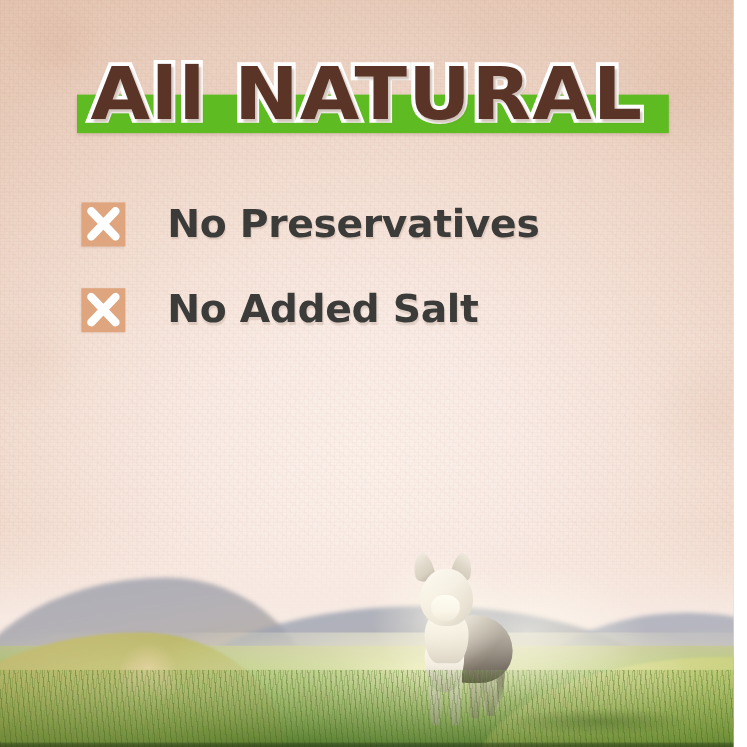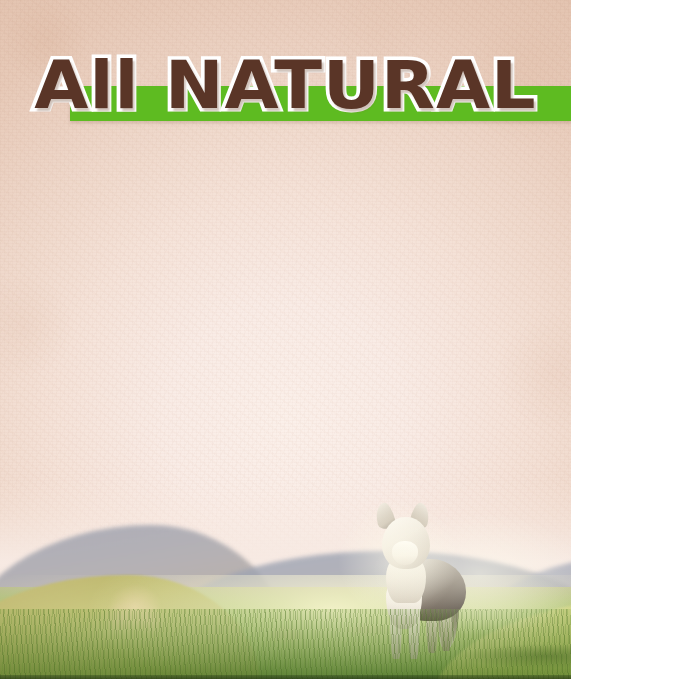--- a/index.html
+++ b/index.html
@@ -9,7 +9,7 @@
   }
   #poster {
     position: relative;
-    width: 571px;
+    width: 667px;
     height: 679px;
     overflow: hidden;
     font-family: "Liberation Sans", sans-serif;

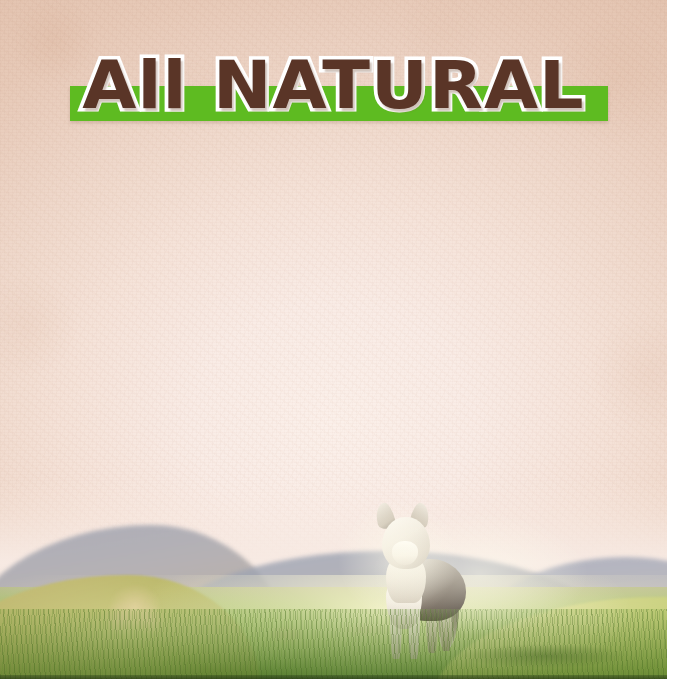--- a/index.html
+++ b/index.html
@@ -364,6 +364,14 @@
 
 
 
+    <div class="claim-row">
+      <span class="x-icon">
+        <svg width="40" height="40" viewBox="0 0 40 40">
+          <path d="M9 8 L31 31 M31 8 L9 31" stroke="#ffffff" stroke-width="7.5" stroke-linecap="round" fill="none"></path>
+        </svg>
+      </span>
+      <span class="claim-label">No Preservatives</span>
+    </div>
 
 
   </div>

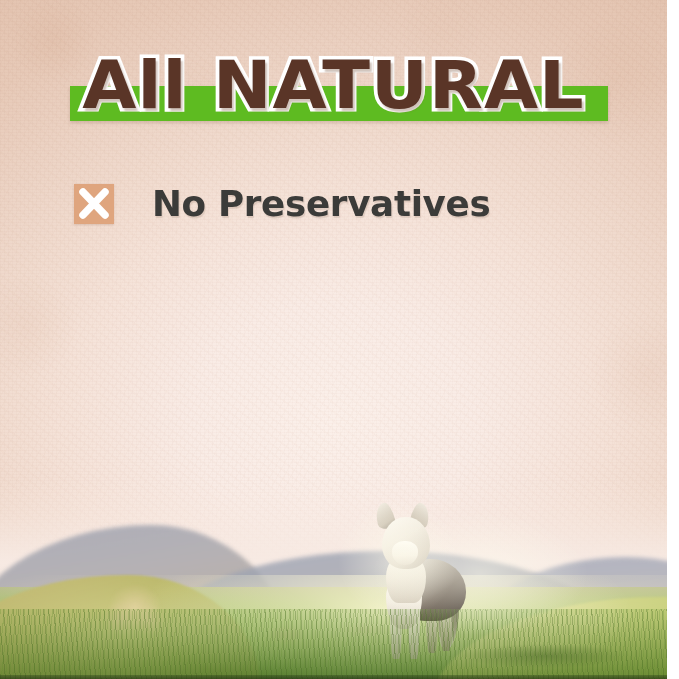--- a/index.html
+++ b/index.html
@@ -373,6 +373,14 @@
       <span class="claim-label">No Preservatives</span>
     </div>
 
+    <div class="claim-row">
+      <span class="x-icon">
+        <svg width="40" height="40" viewBox="0 0 40 40">
+          <path d="M9 8 L31 31 M31 8 L9 31" stroke="#ffffff" stroke-width="7.5" stroke-linecap="round" fill="none"></path>
+        </svg>
+      </span>
+      <span class="claim-label">No Added Salt</span>
+    </div>
 
   </div>
 

